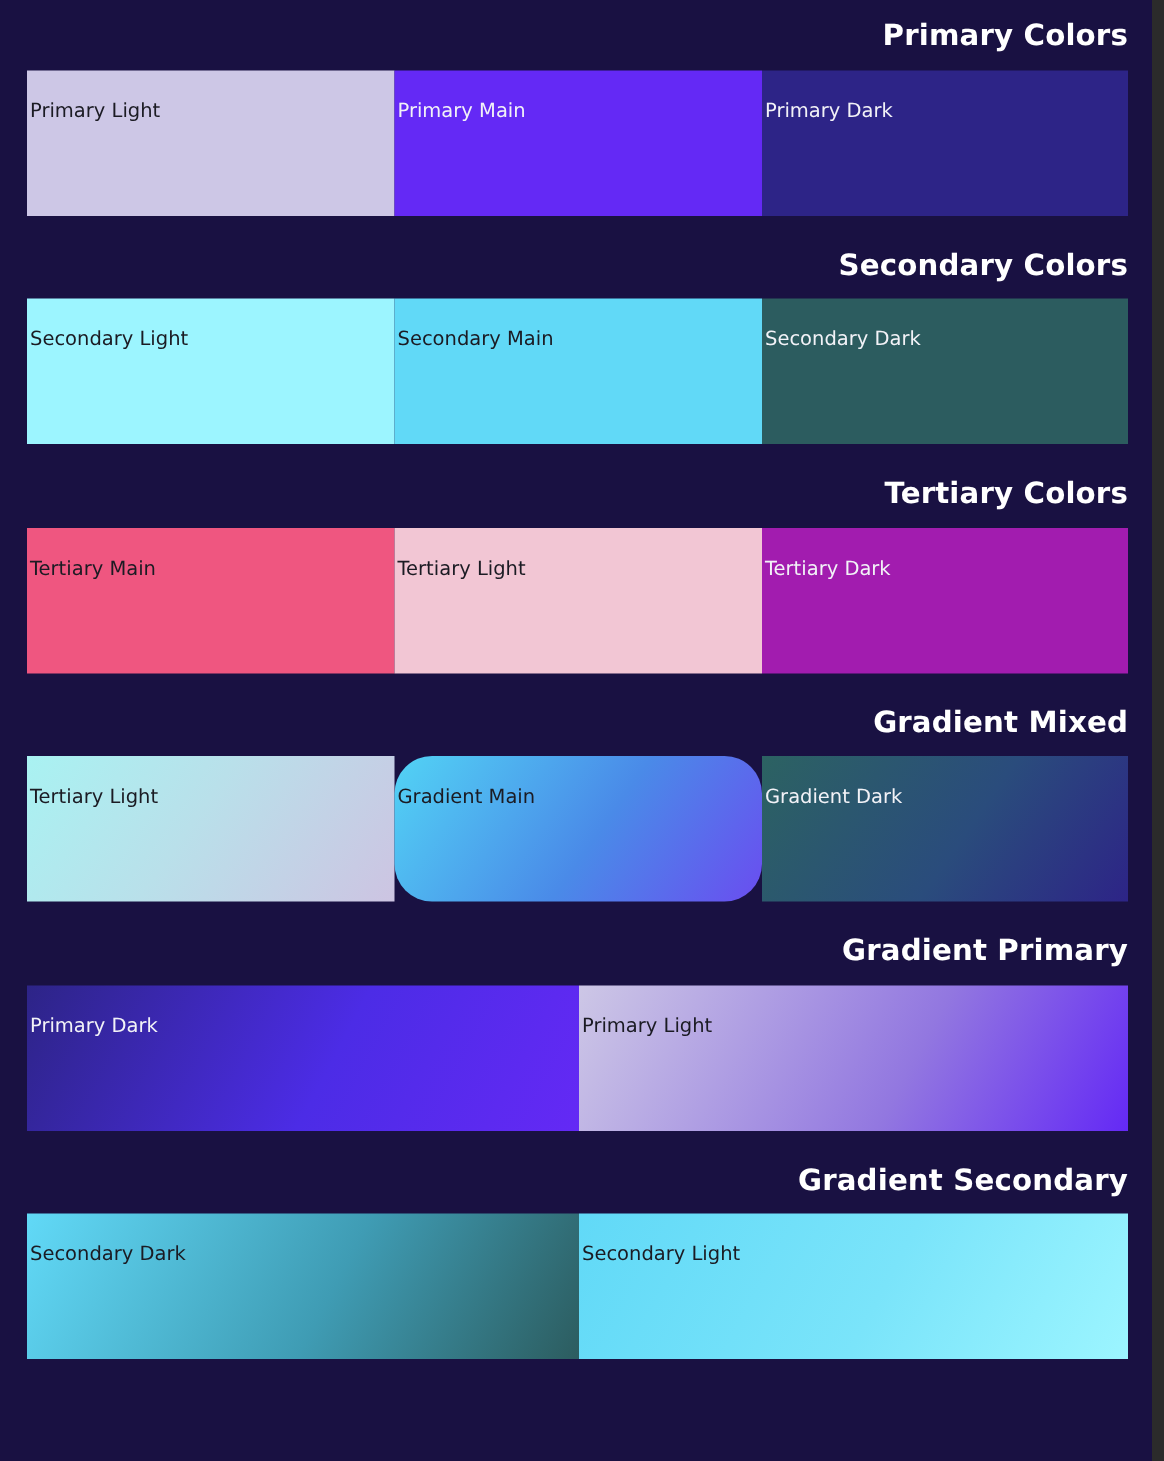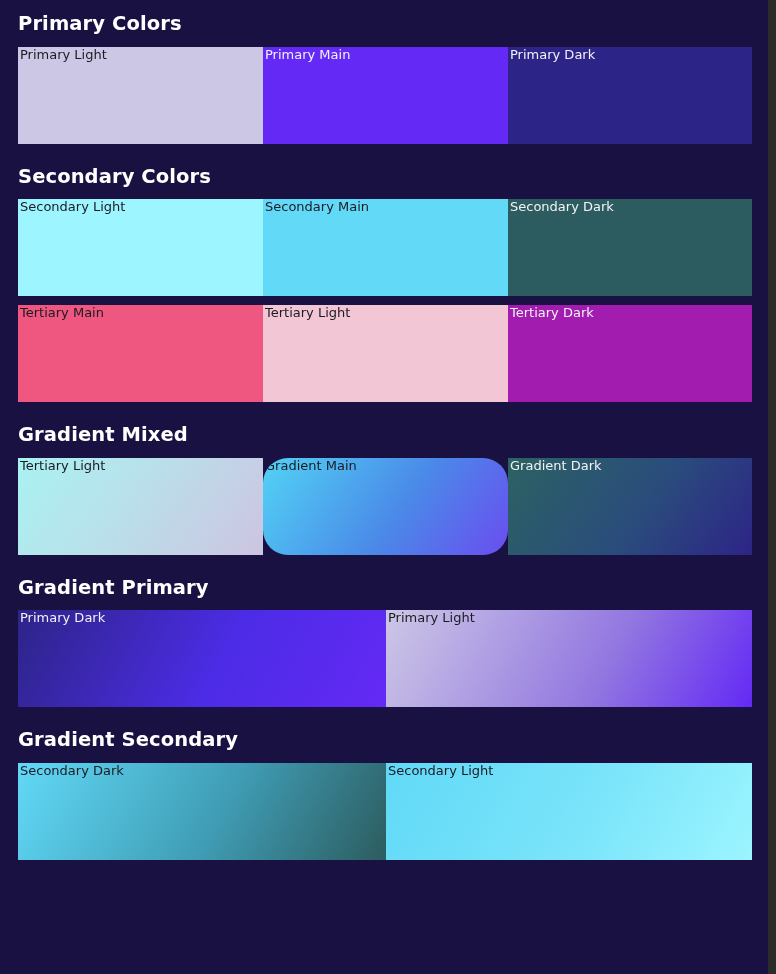--- a/index.html
+++ b/index.html
@@ -87,7 +87,7 @@
 </head>
 <body>
 
-<div id="page" style="background: rgb(25, 17, 66);">
+<div id="page" style="background: rgb(25, 17, 66); text-align: right;">
   <div class="content">
 
   <div class="section">

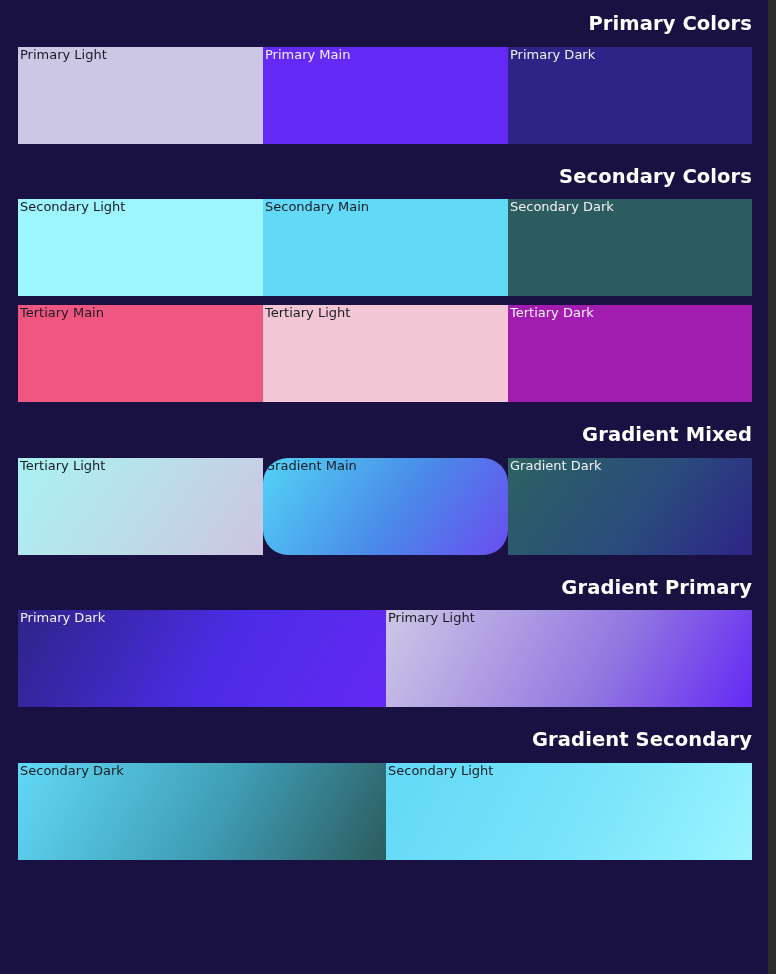--- a/index.html
+++ b/index.html
@@ -65,7 +65,7 @@
 
   .swatch-label {
     position: absolute;
-    top: 0;
+    top: 20px;
     left: 2px;
     font-size: 13px;
     line-height: 16px;

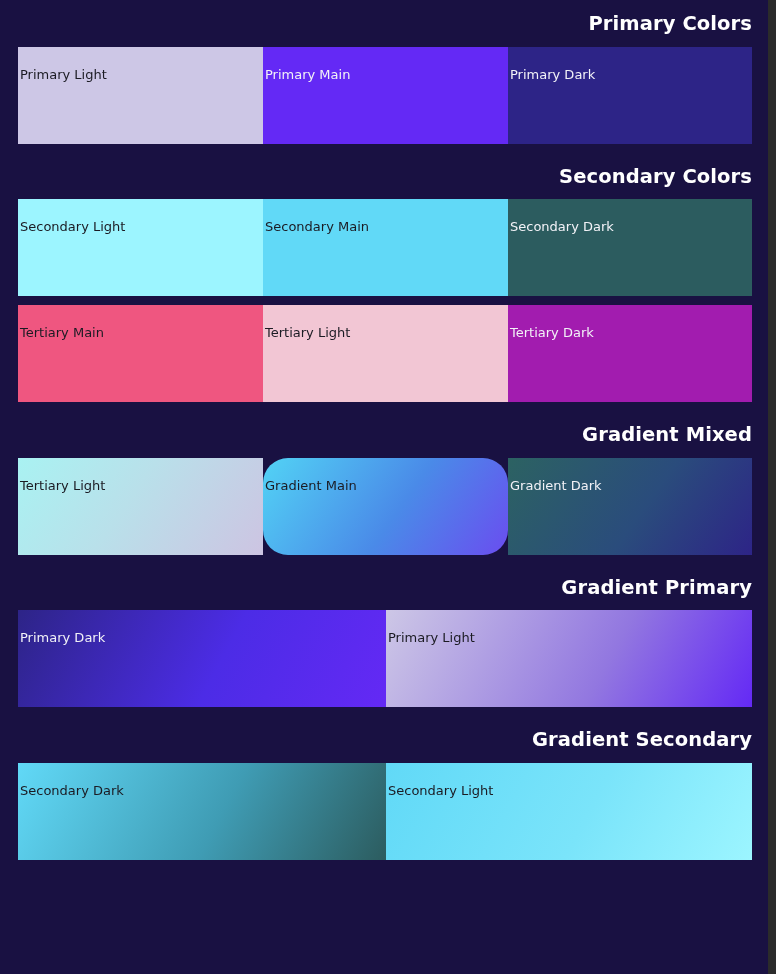--- a/index.html
+++ b/index.html
@@ -119,6 +119,7 @@
         </div>
       </div>
       <div class="section">
+        <div class="section-heading">Tertiary Colors</div>
         <div class="swatch-row cols-3">
           <div class="swatch" style="background: rgb(239, 86, 128);">
             <span class="swatch-label label-dark">Tertiary Main</span>

